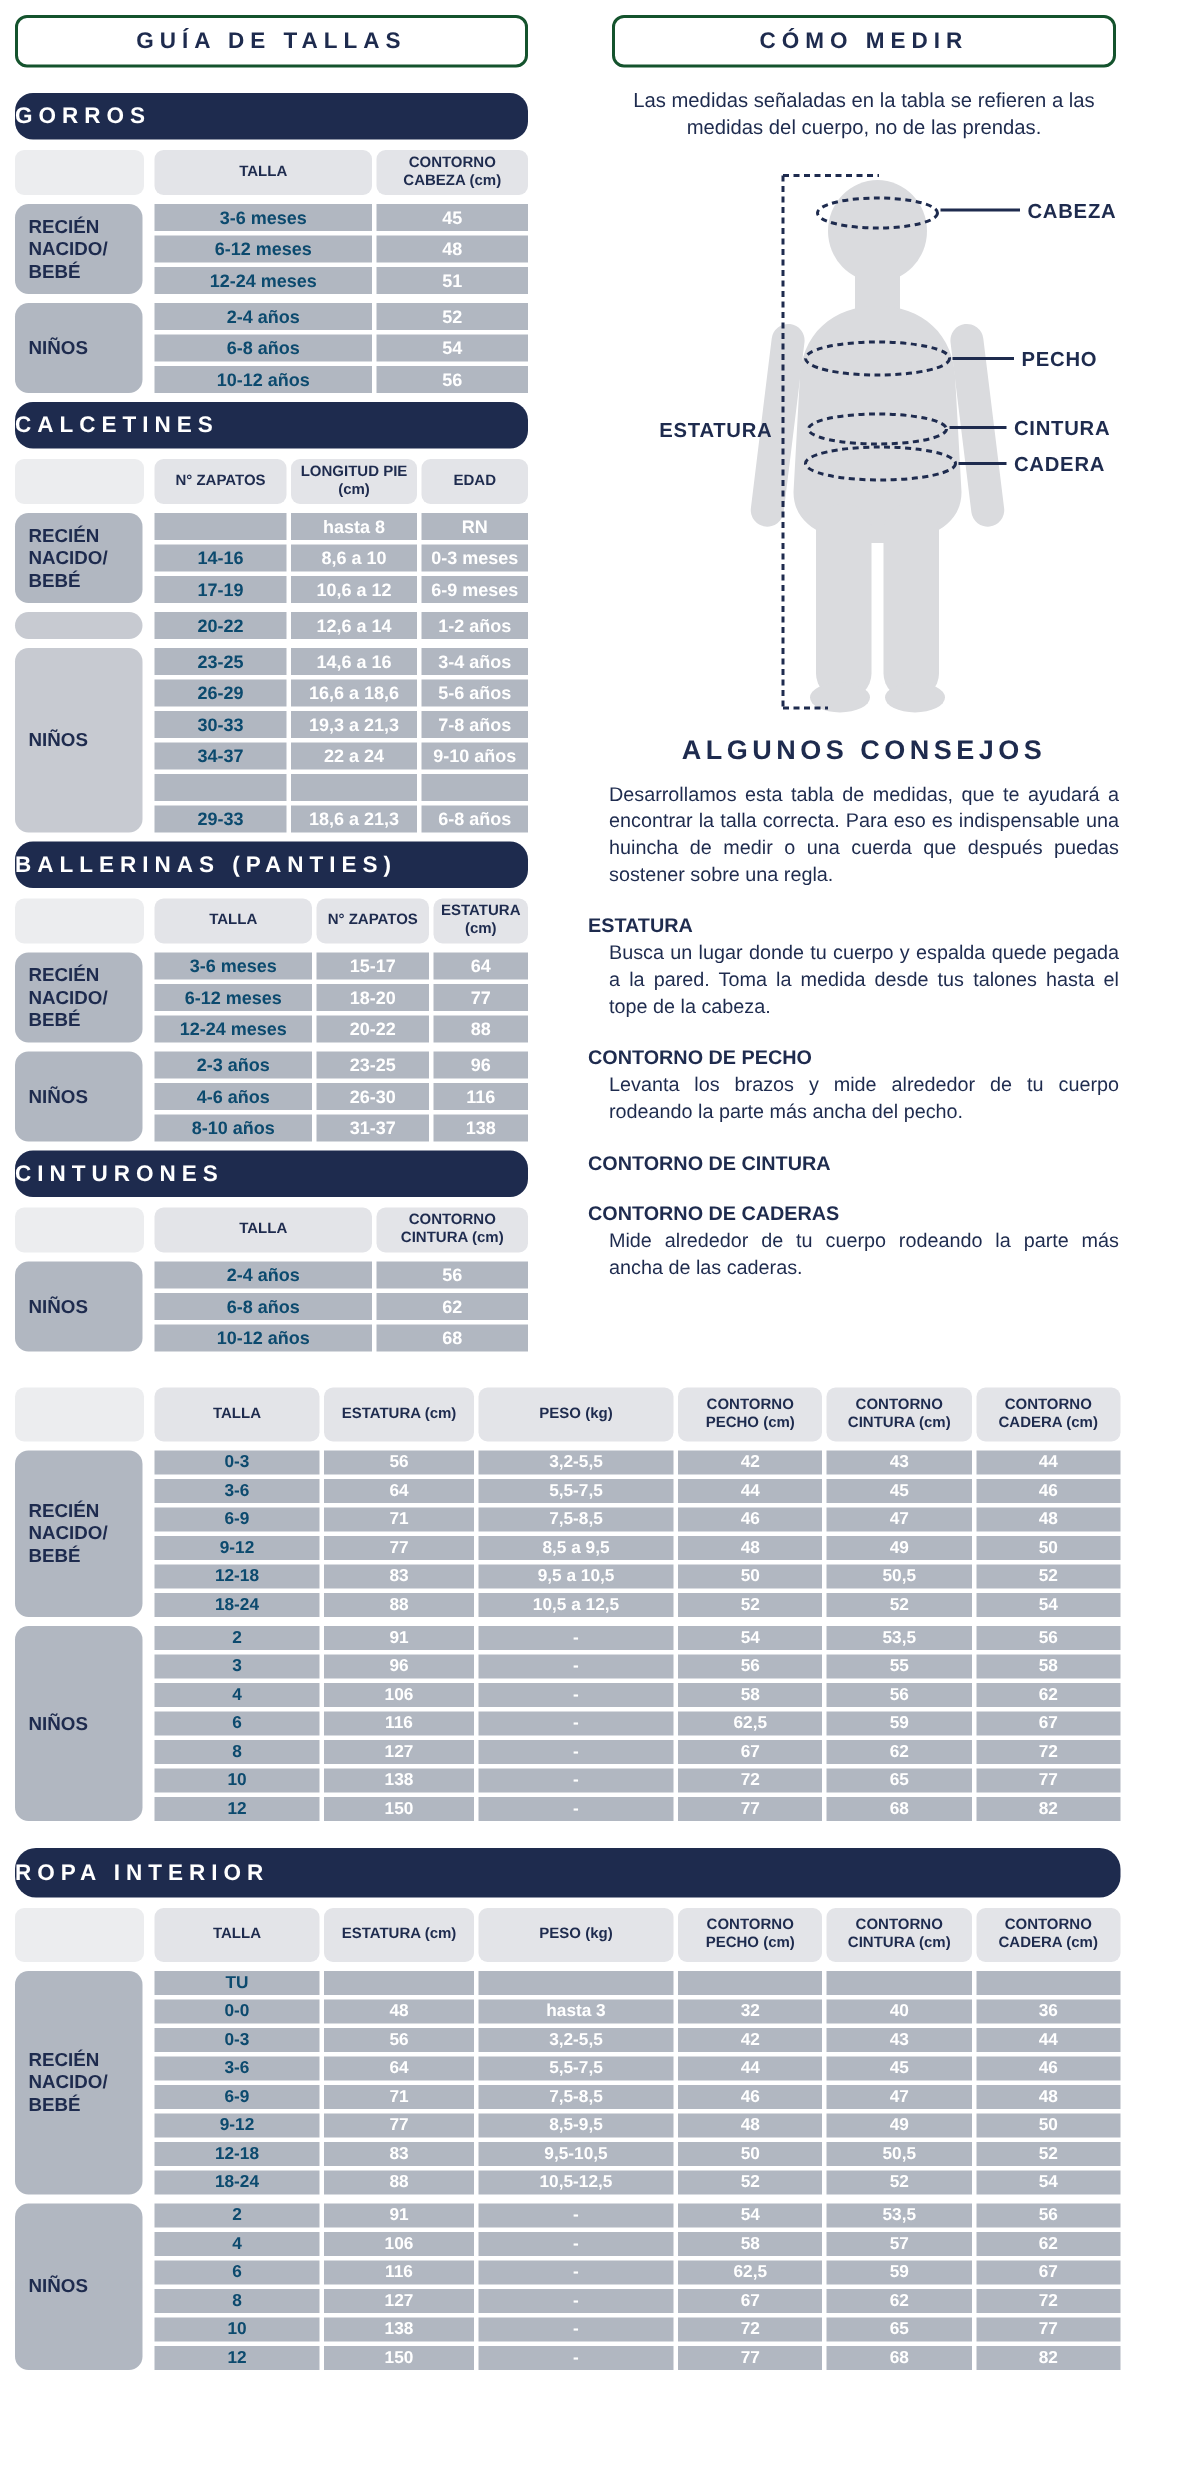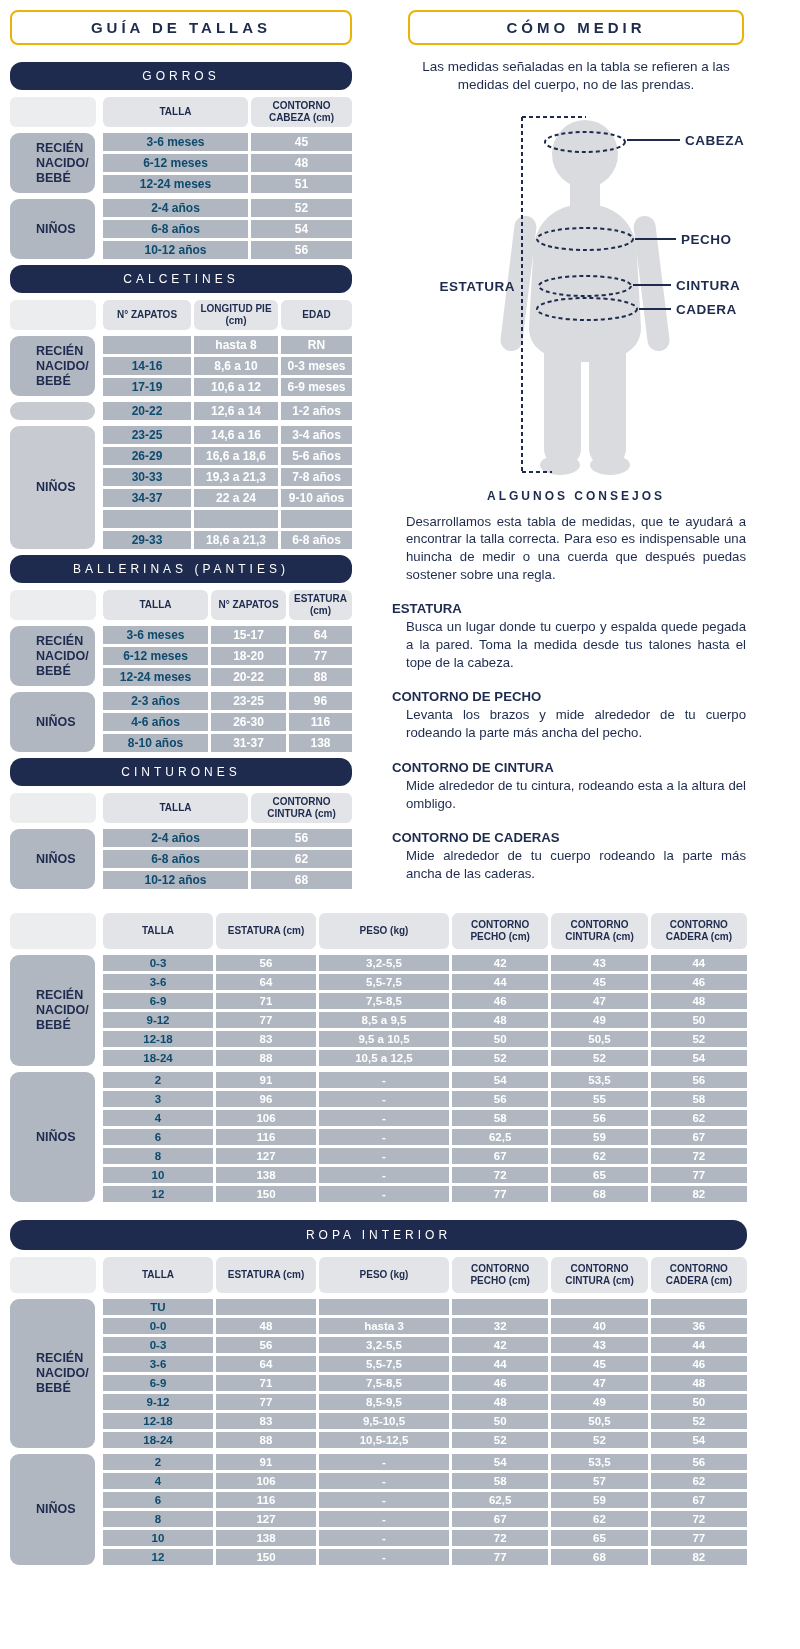--- a/index.html
+++ b/index.html
@@ -9,7 +9,7 @@
   .col-left{width:342px;flex:none;}
   .col-right{width:372px;flex:none;}
 
-  .title-box{border:2px solid #eab308;border-radius:8px;text-align:center;padding:7px 0;
+  .title-box{border:2px solid #14532d;border-radius:8px;text-align:center;padding:7px 0;
              font-weight:bold;font-size:15px;letter-spacing:4px;color:#1E2B4E;margin-bottom:17px;}
   .col-right .title-box{margin:0 18px 13px 18px;}
 

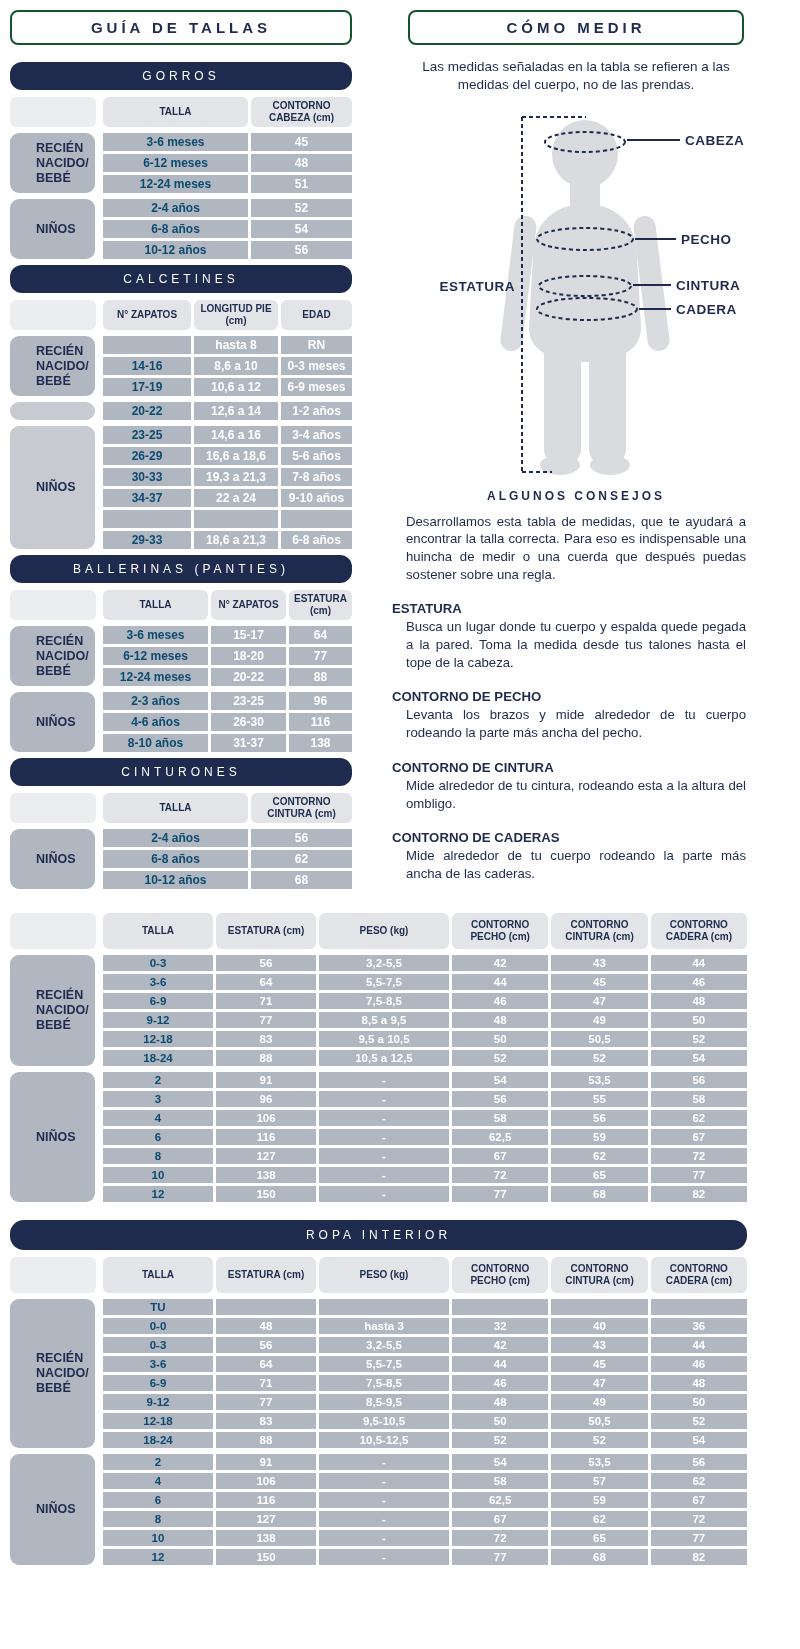--- a/index.html
+++ b/index.html
@@ -13,8 +13,8 @@
              font-weight:bold;font-size:15px;letter-spacing:4px;color:#1E2B4E;margin-bottom:17px;}
   .col-right .title-box{margin:0 18px 13px 18px;}
 
-  .bar{background:#1E2B4E;color:#fff;text-align:center;font-weight:normal;letter-spacing:4px;
-       border-radius:12px;padding:7px 0;font-size:12px;margin-bottom:7px;}
+  .bar{background:#1E2B4E;color:#fff;font-weight:bold;letter-spacing:4px;
+       border-radius:12px;padding:7px 0;font-size:15px;margin-bottom:7px;}
   .big .bar{border-radius:14px;padding:8px 0;}
 
   .trow{display:grid;column-gap:3px;row-gap:3px;margin-bottom:6px;}

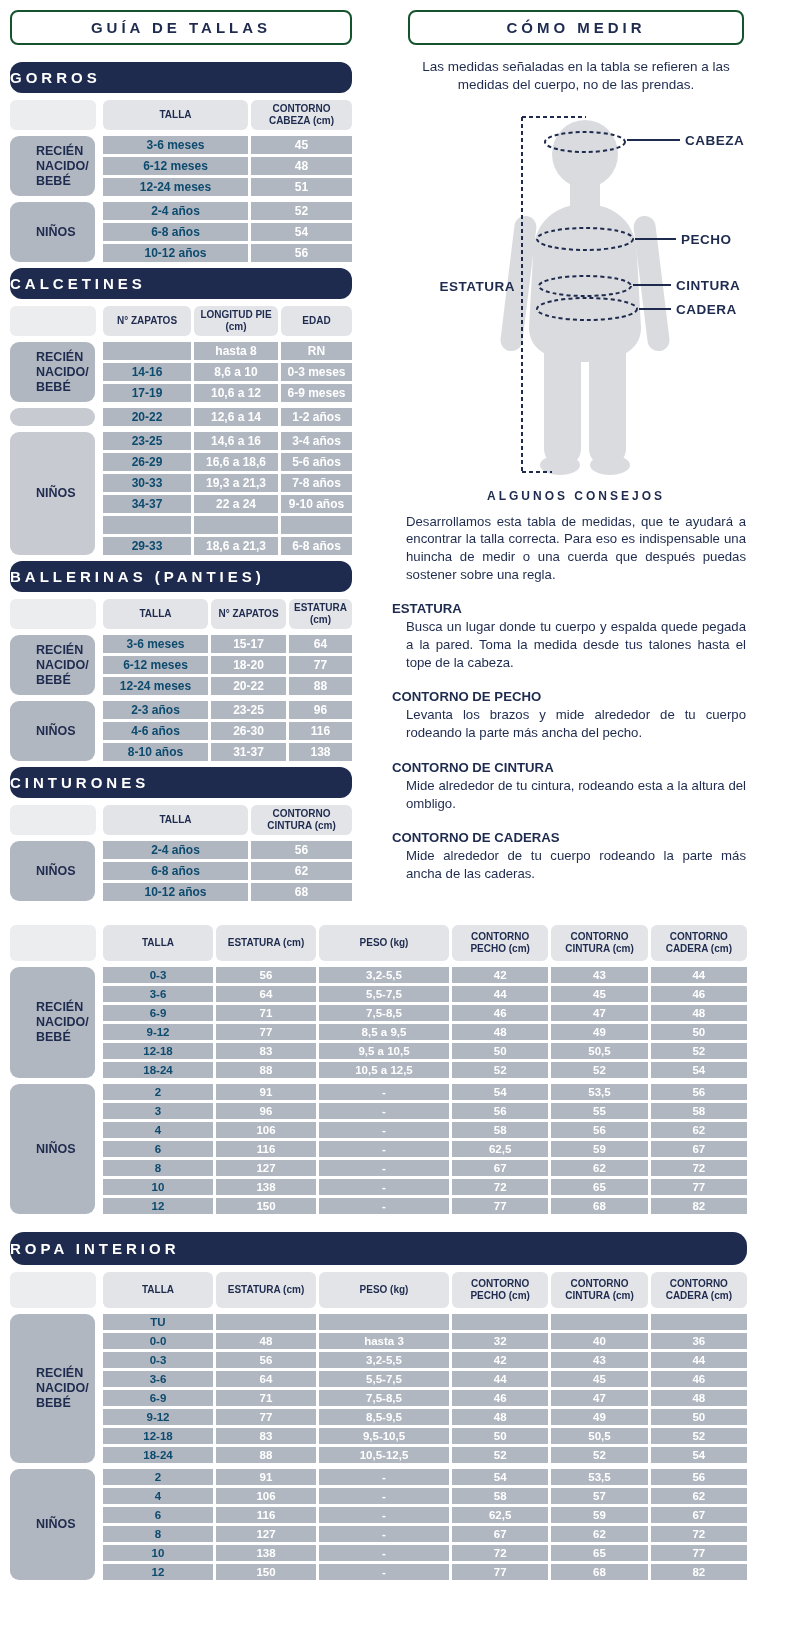--- a/index.html
+++ b/index.html
@@ -23,7 +23,7 @@
          display:flex;align-items:center;justify-content:center;text-align:center;
          padding:3px 4px;line-height:1.2;min-height:24px;}
   .cat{background:#B1B7C1;border-radius:9px;margin-right:5px;color:#1E2B4E;font-weight:bold;
-       font-size:12.5px;line-height:1.2;display:flex;align-items:center;padding:5px 4px 5px 26px;}
+       font-size:12.5px;line-height:1.2;display:flex;align-items:center;padding:5px 4px 5px 9px;}
   .cat.light{background:#C7CAD1;}
   .cell{background:#B1B7C1;display:flex;align-items:center;justify-content:center;
         height:18px;font-size:12px;font-weight:bold;}

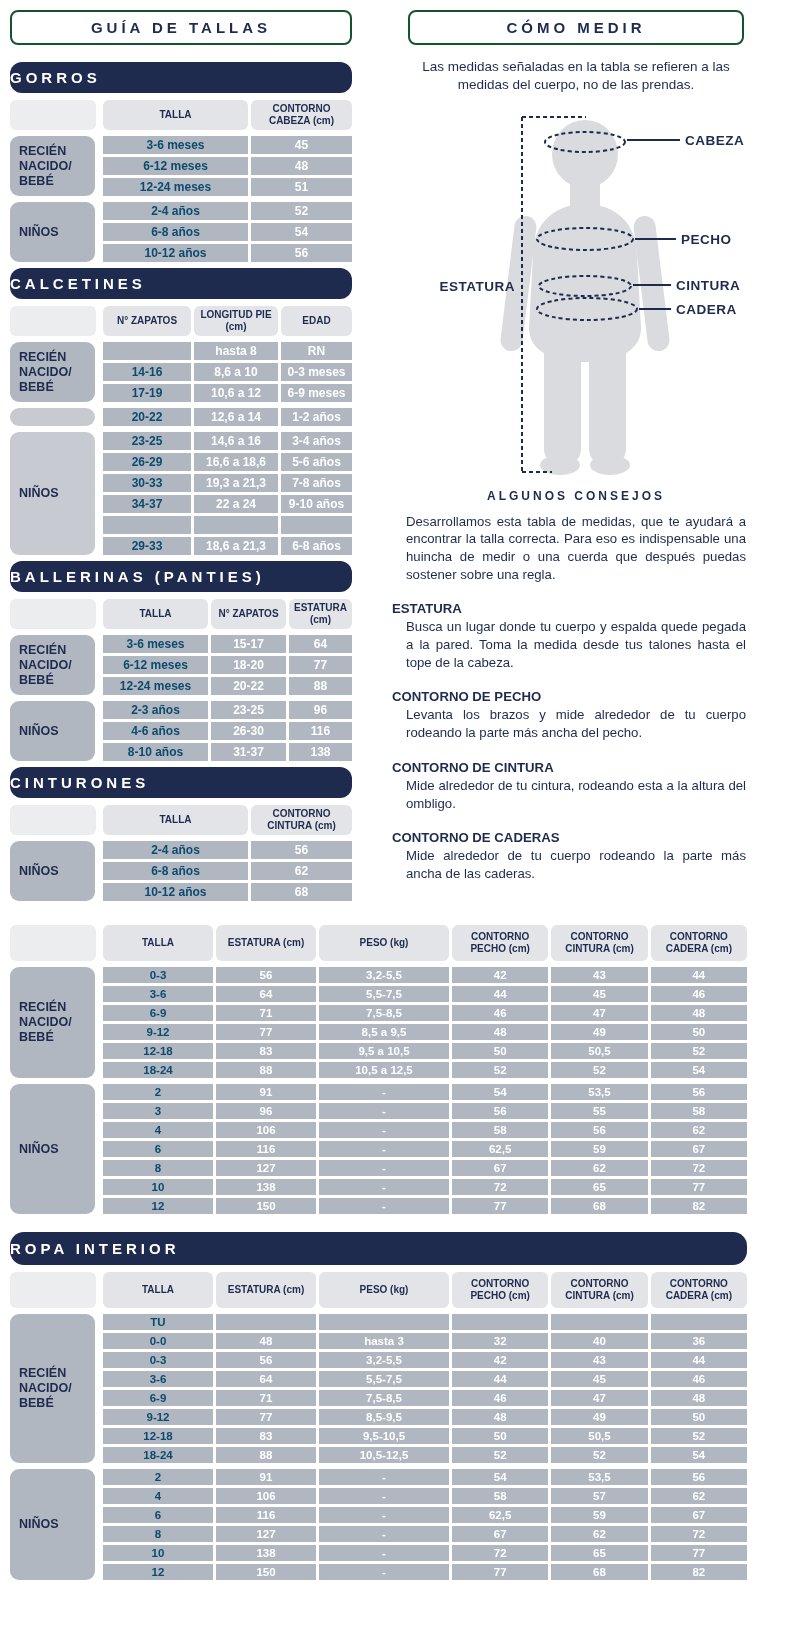--- a/index.html
+++ b/index.html
@@ -35,7 +35,7 @@
 
   .intro{margin:0 6px 10px 6px;text-align:center;font-size:13.5px;line-height:1.32;}
   .diagram{margin-left:28px;}
-  .consejos-title{margin:6px 0 10px 0;text-align:center;font-weight:bold;font-size:12px;letter-spacing:3px;}
+  .consejos-title{margin:6px 0 10px 0;text-align:center;font-weight:bold;font-size:18px;letter-spacing:3px;}
   .tip-text,.consejos-text{margin:0 16px;font-size:13.2px;line-height:1.34;text-align:justify;}
   .tip-head{margin:18px 2px 2px 2px;font-size:13.2px;font-weight:bold;}
   .meas{fill:none;stroke:#1E2B4E;stroke-width:2;stroke-dasharray:4 3;}

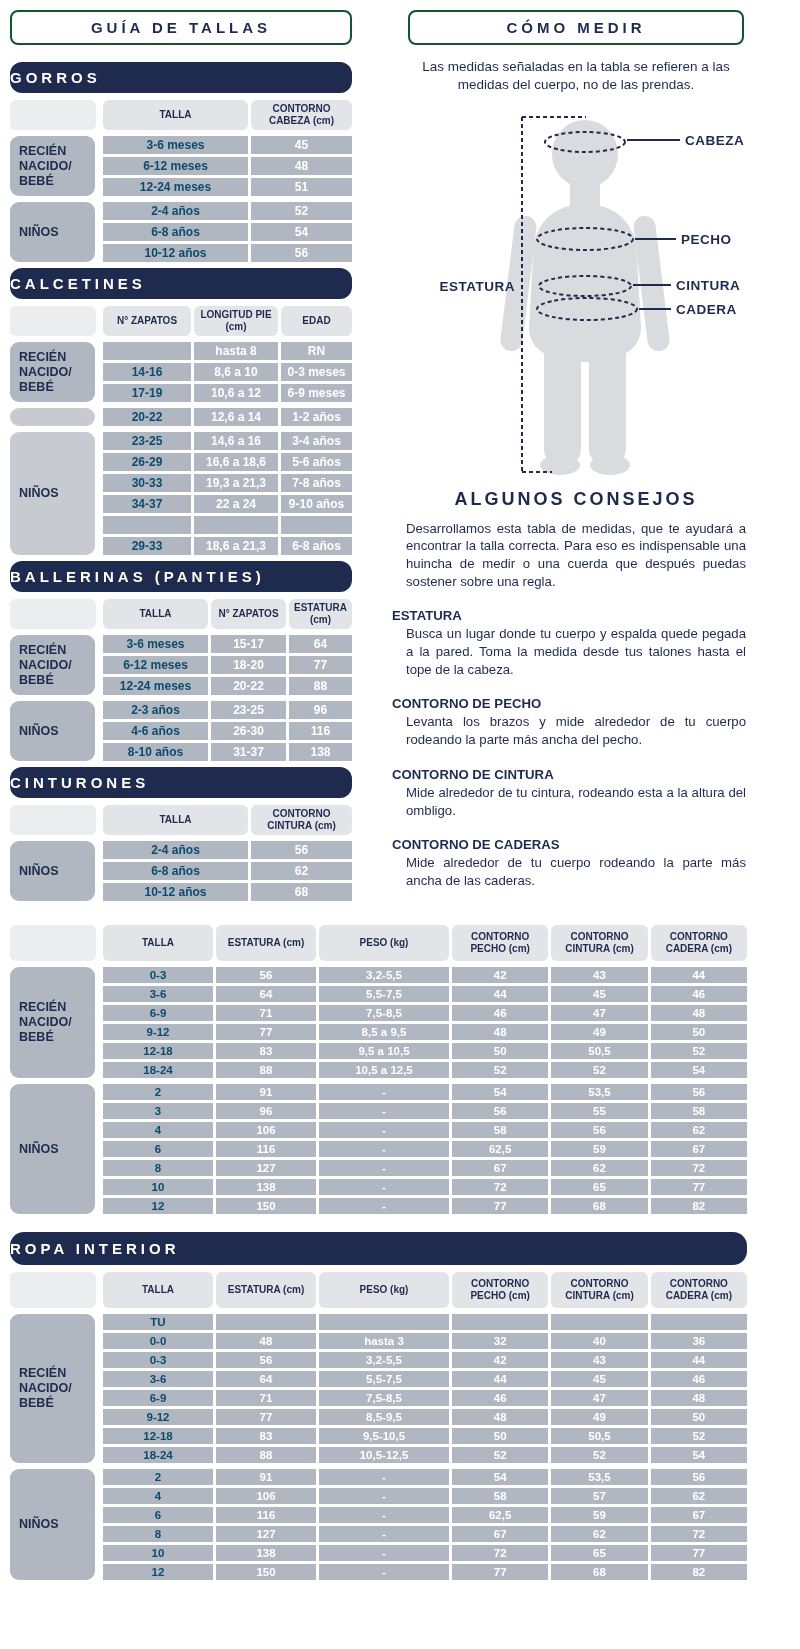--- a/index.html
+++ b/index.html
@@ -229,7 +229,6 @@
       </div>
       <div>
         <h4 class="tip-head">CONTORNO DE CINTURA</h4>
-        <p class="tip-text">Mide alrededor de tu cintura, rodeando esta a la altura del ombligo.</p>
       </div>
       <div>
         <h4 class="tip-head">CONTORNO DE CADERAS</h4>

